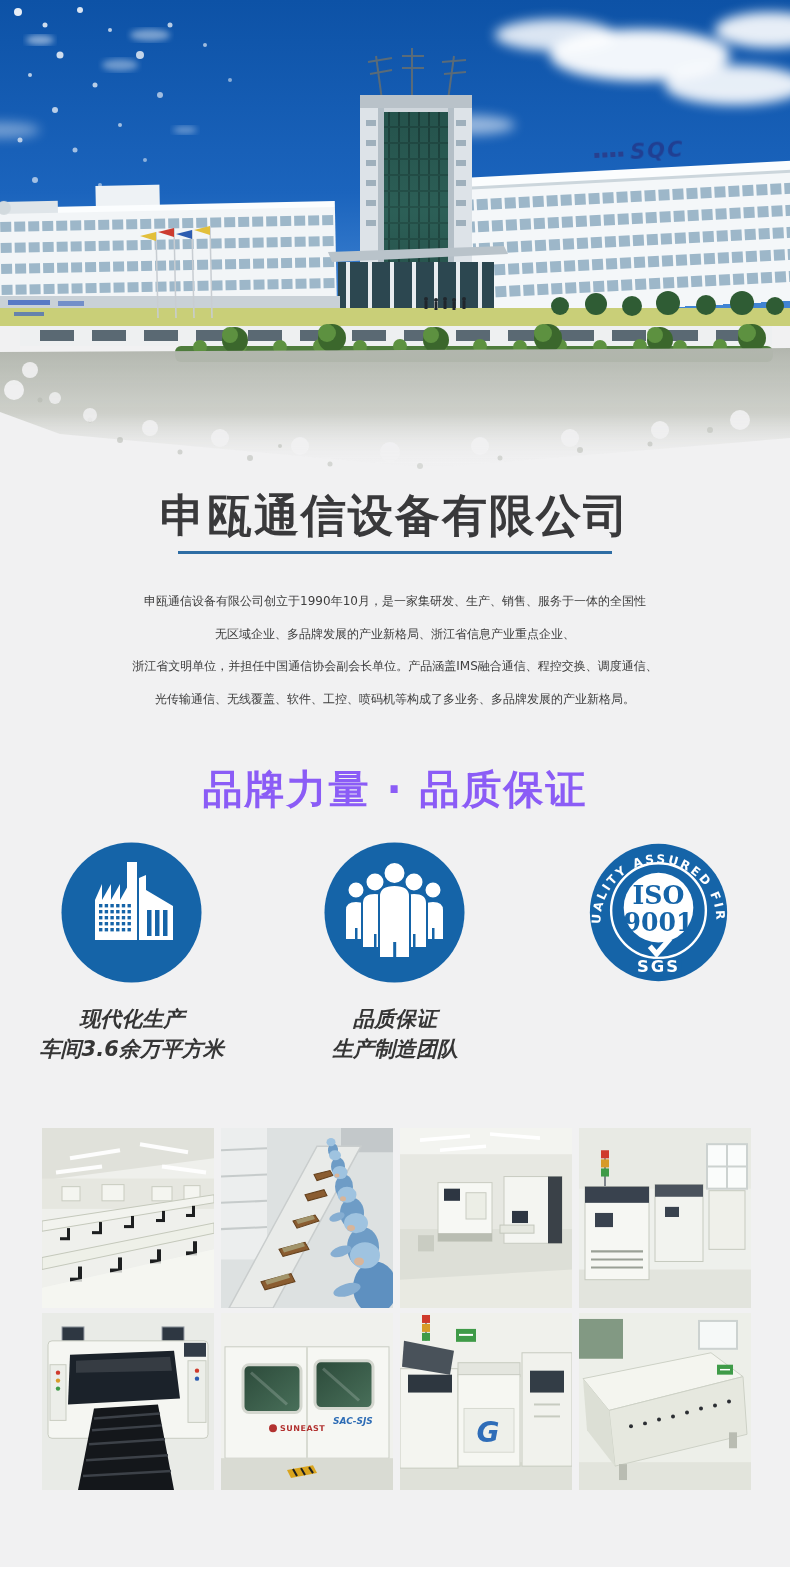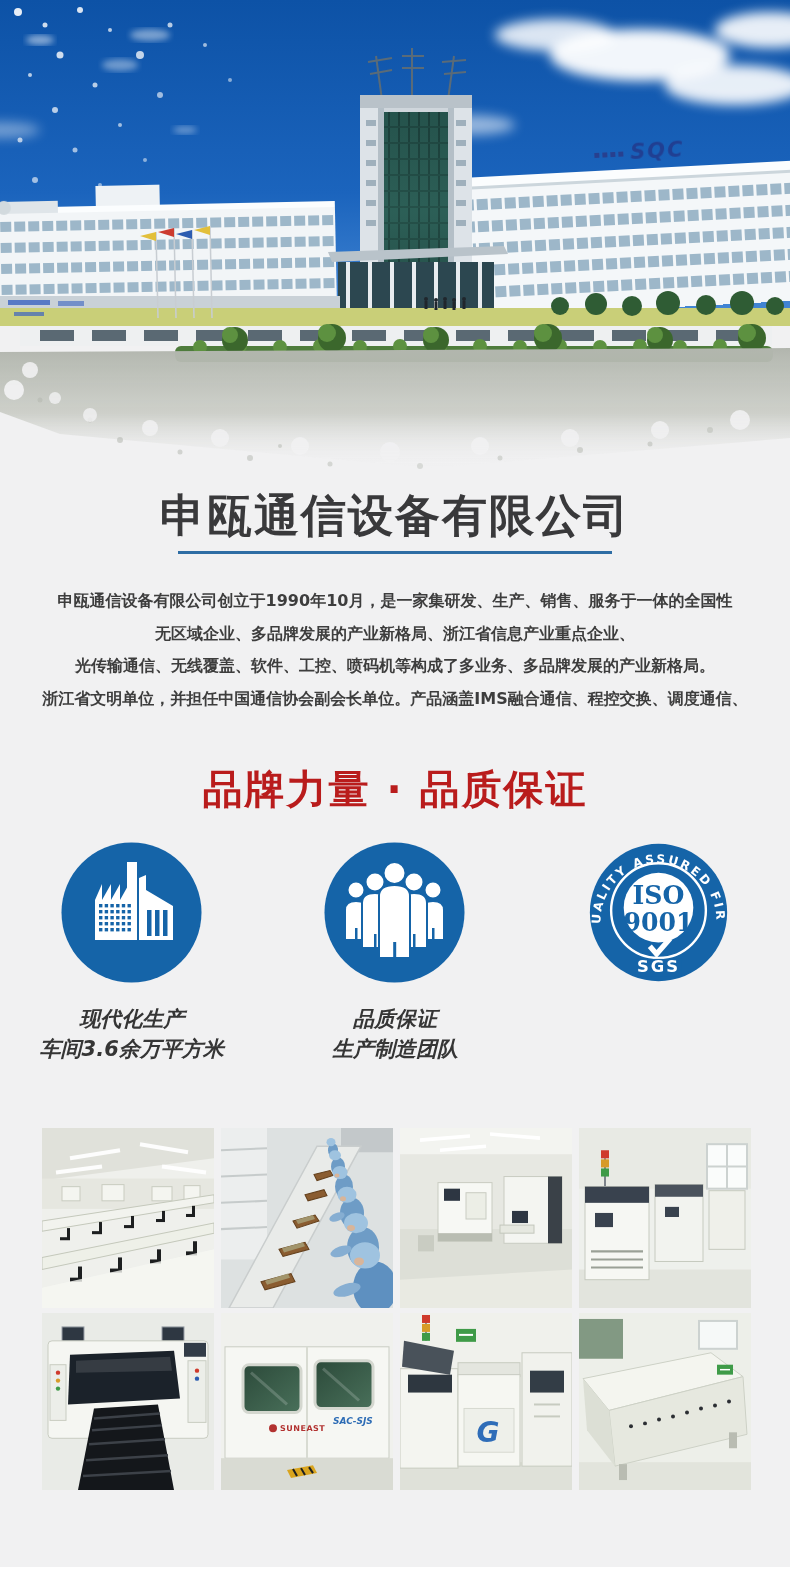--- a/index.html
+++ b/index.html
@@ -19,7 +19,7 @@
   }
   .company-desc {
     position:absolute; top:585px; left:38px; width:714px; text-align:center;
-    font-size:16px; line-height:32.5px; font-weight:700; color:#3d3d3d;
+    font-size:12px; line-height:32.5px; font-weight:400; color:#3d3d3d;
   }
   .section-title {
     position:absolute; top:762px; left:0; width:790px; margin:0; text-align:center;

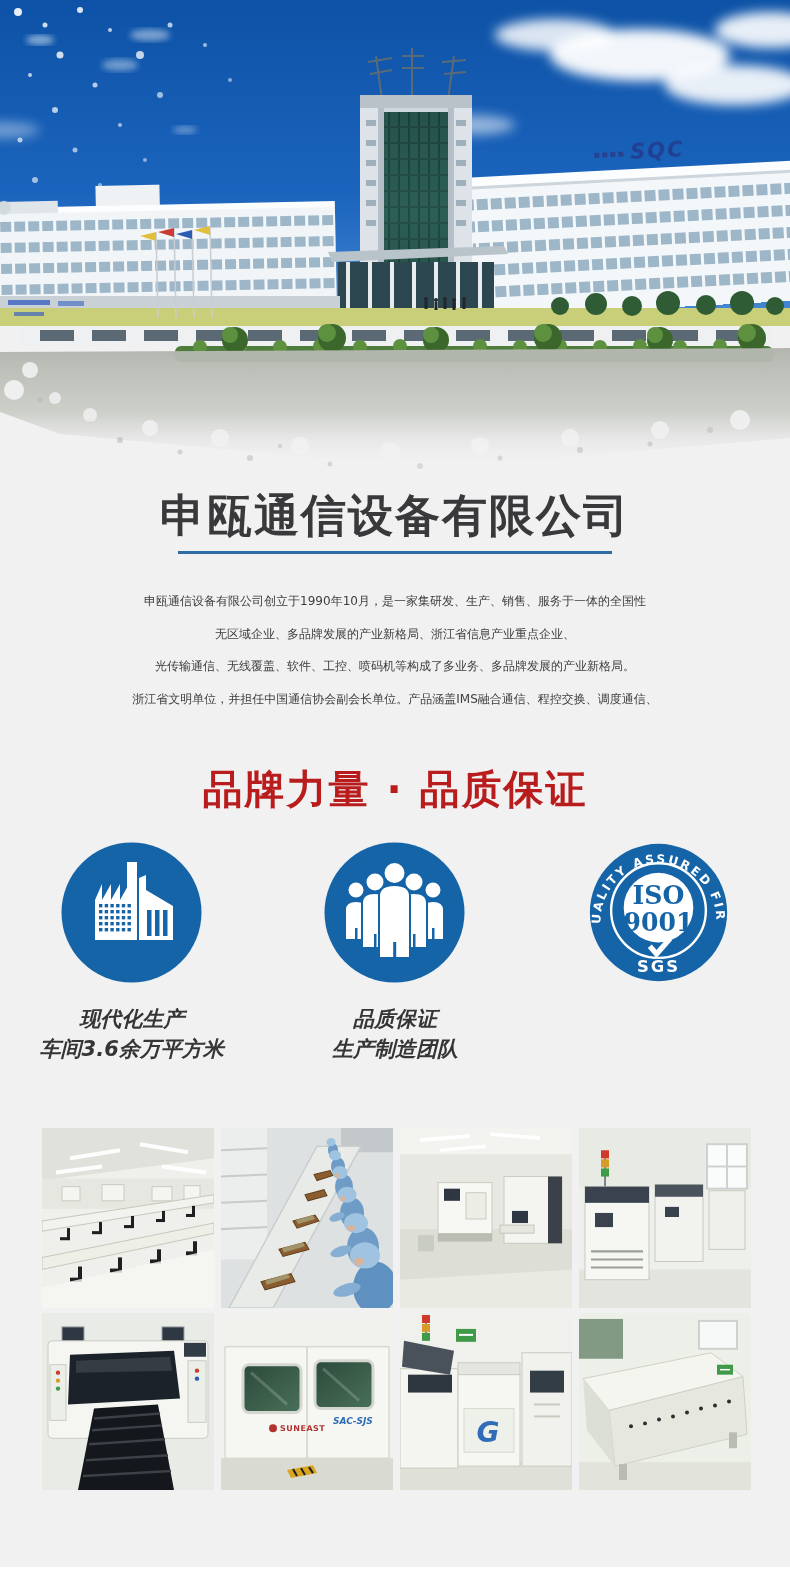--- a/index.html
+++ b/index.html
@@ -335,8 +335,8 @@
   <div class="company-desc">
     <div>申瓯通信设备有限公司创立于1990年10月，是一家集研发、生产、销售、服务于一体的全国性</div>
     <div>无区域企业、多品牌发展的产业新格局、浙江省信息产业重点企业、</div>
+    <div>浙江省文明单位，并担任中国通信协会副会长单位。产品涵盖IMS融合通信、程控交换、调度通信、</div>
     <div>光传输通信、无线覆盖、软件、工控、喷码机等构成了多业务、多品牌发展的产业新格局。</div>
-    <div>浙江省文明单位，并担任中国通信协会副会长单位。产品涵盖IMS融合通信、程控交换、调度通信、</div>
   </div>
 
   <h2 class="section-title">品牌力量 · 品质保证</h2>

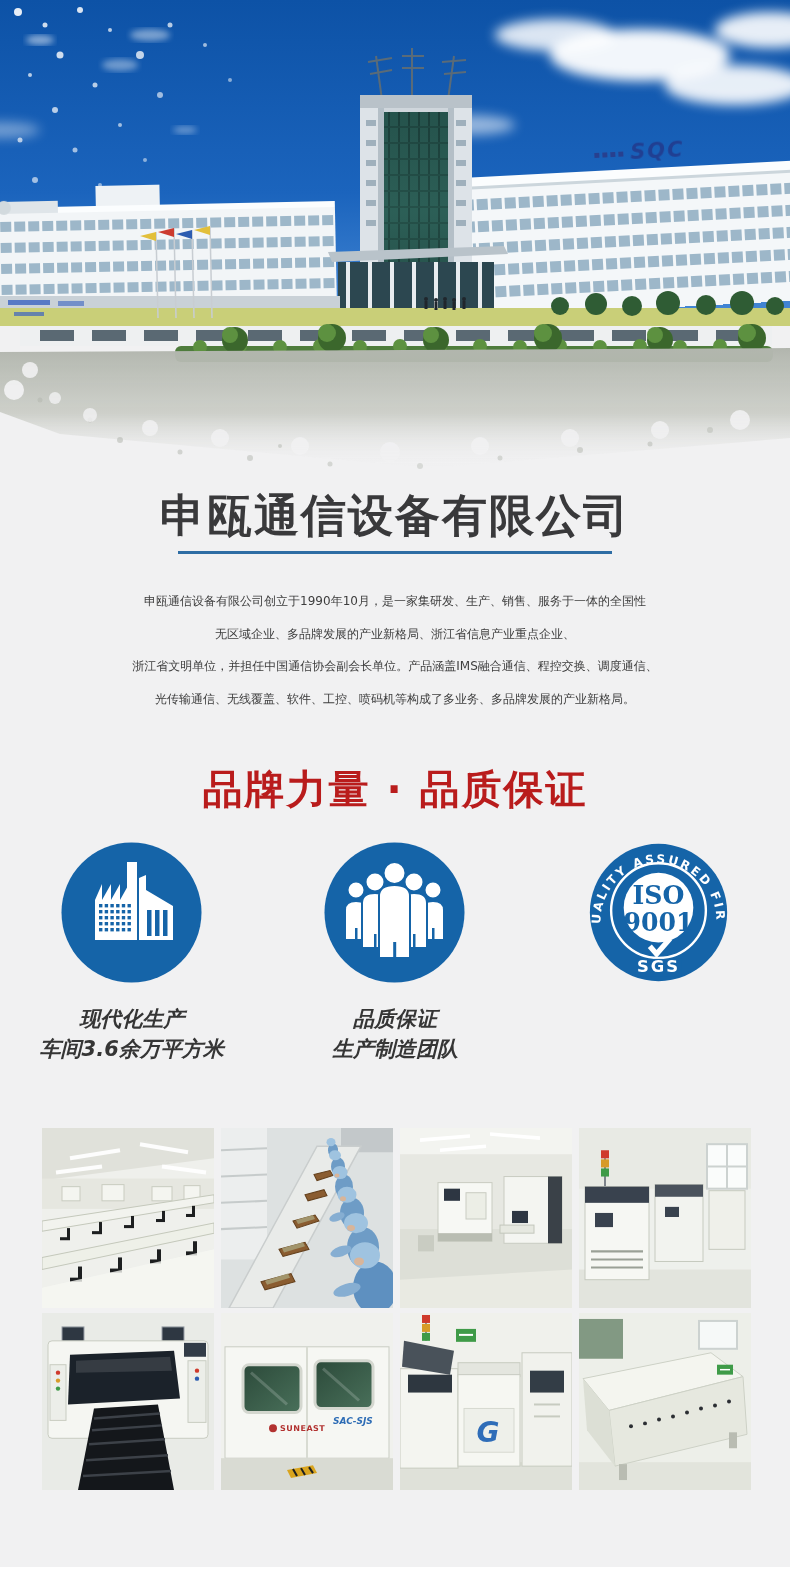--- a/index.html
+++ b/index.html
@@ -23,7 +23,7 @@
   }
   .section-title {
     position:absolute; top:762px; left:0; width:790px; margin:0; text-align:center;
-    font-size:40px; font-weight:600; color:#b91c1c; letter-spacing:2px;
+    font-size:40px; font-weight:600; color:#8b5cf6; letter-spacing:2px;
   }
   .features { position:absolute; top:840px; left:0; width:790px; display:flex; }
   .feature { width:263.33px; display:flex; flex-direction:column; align-items:center; }

